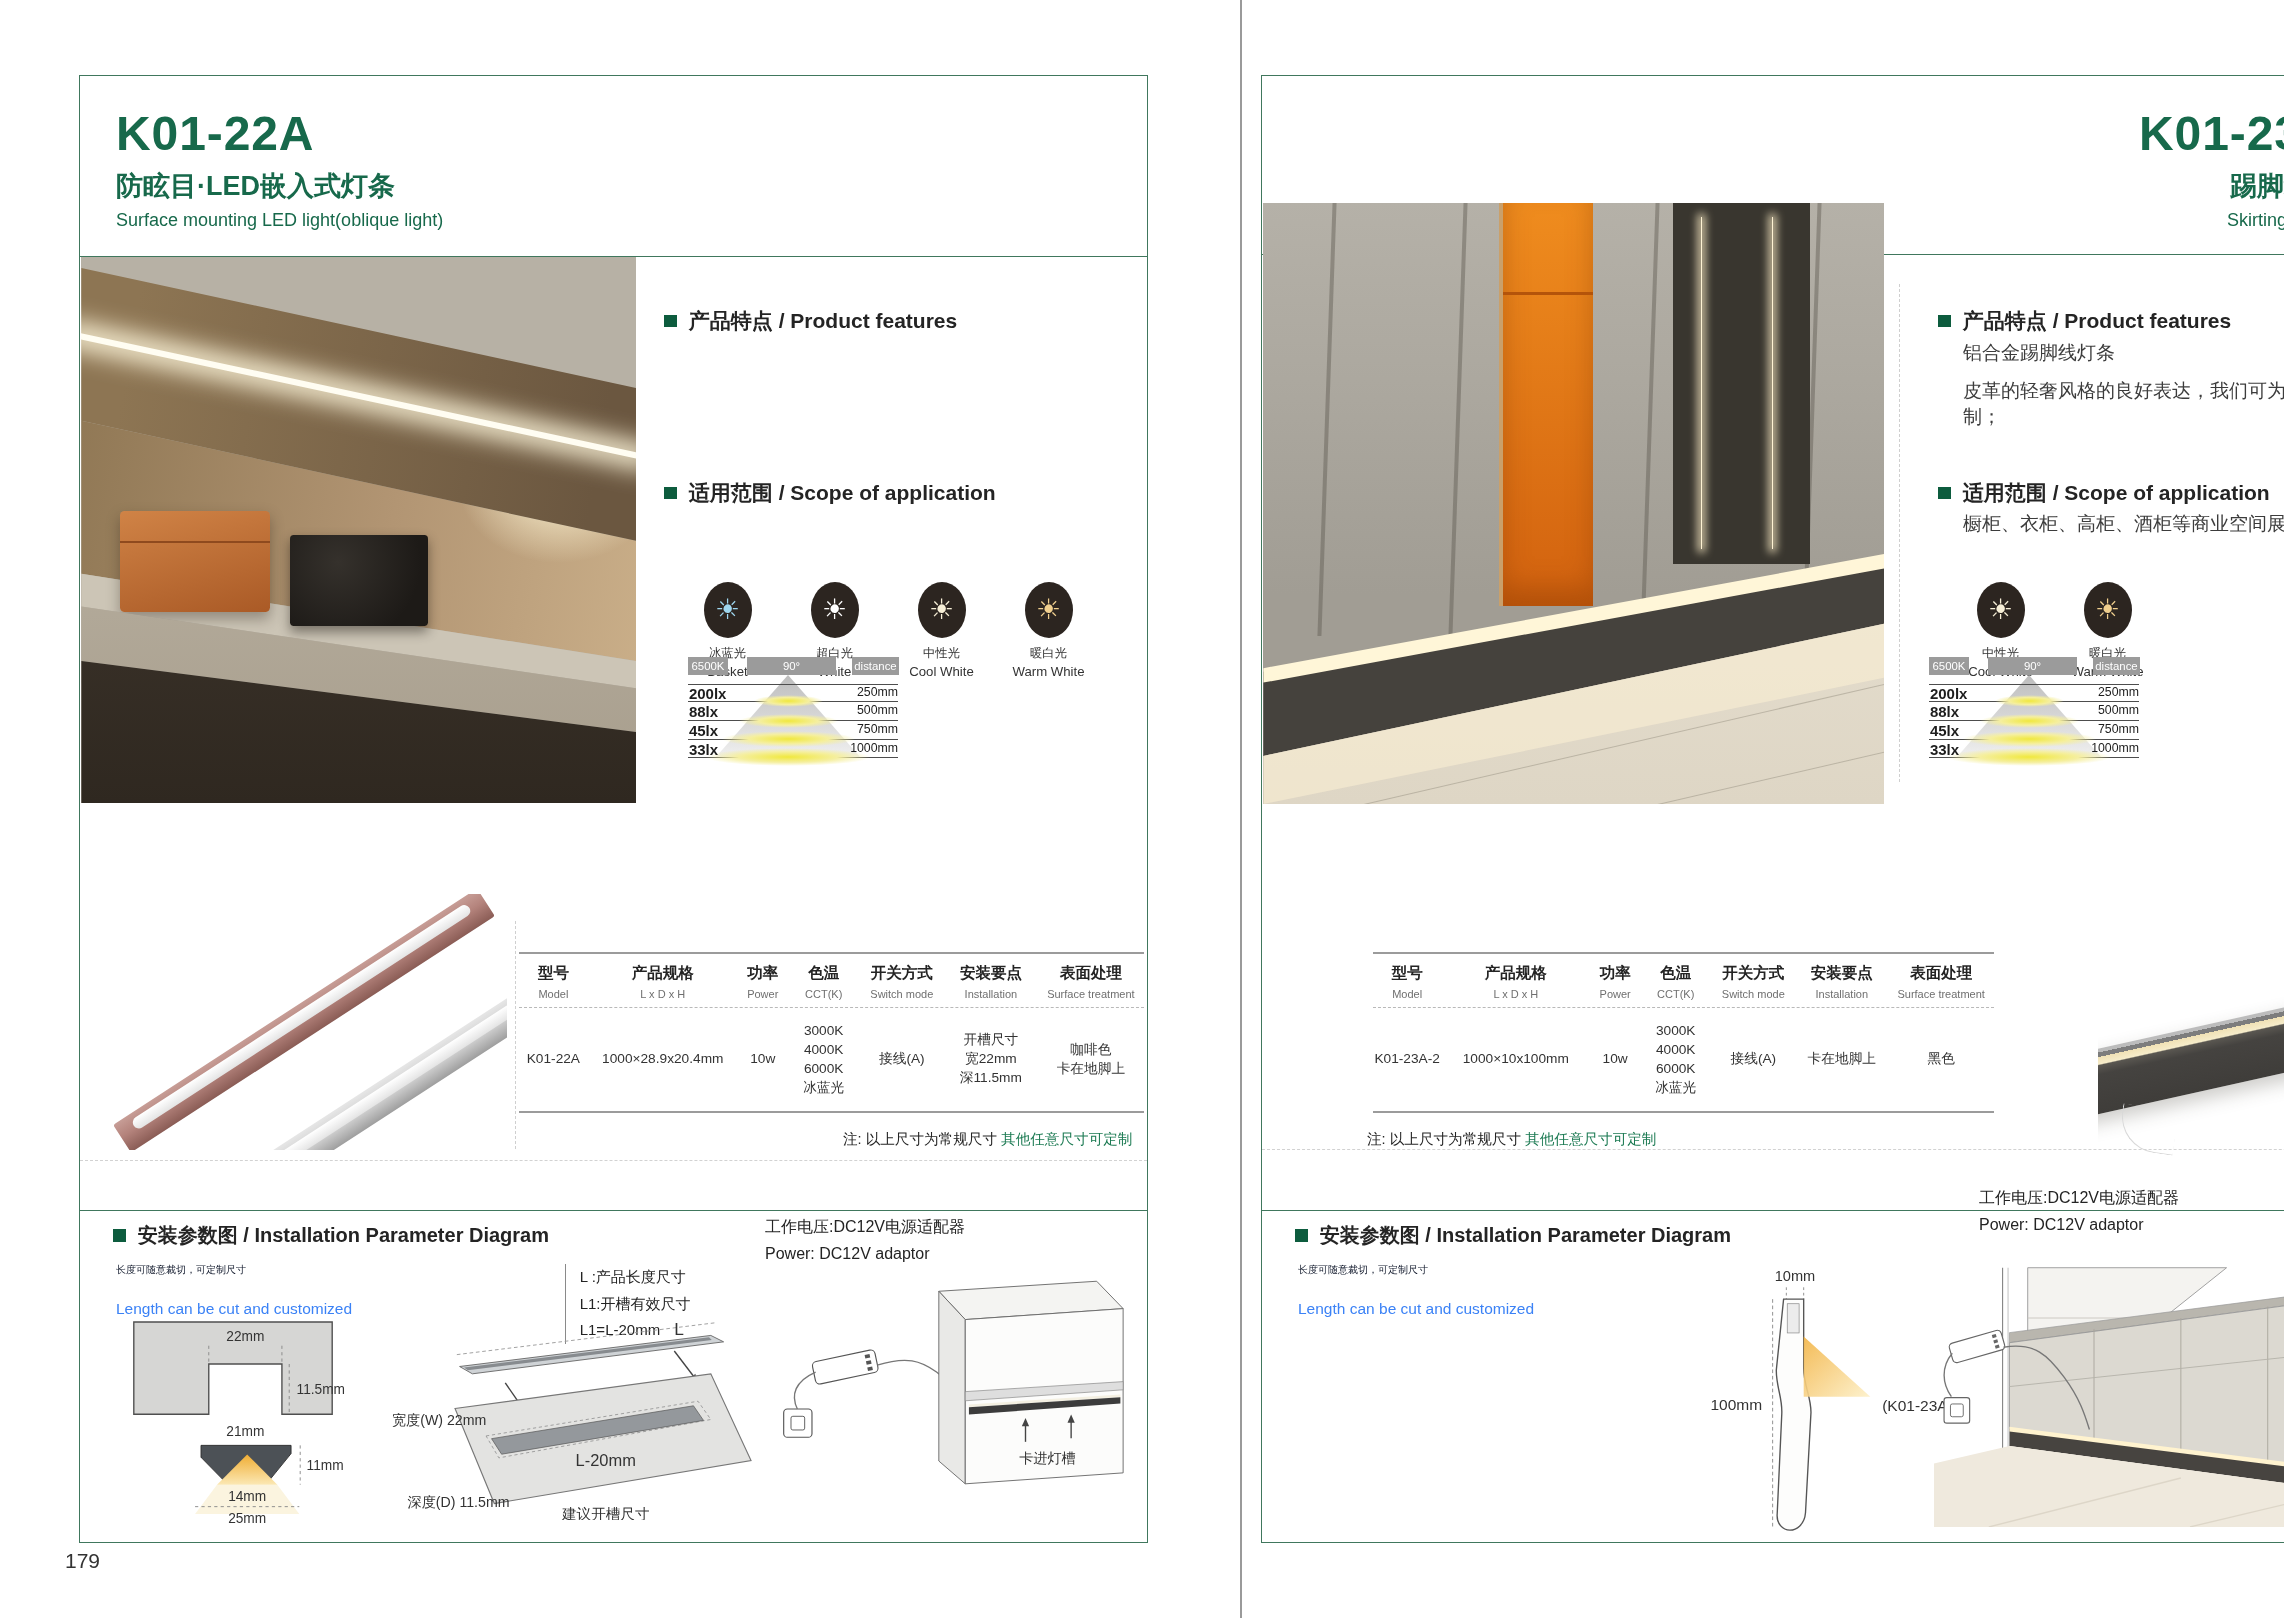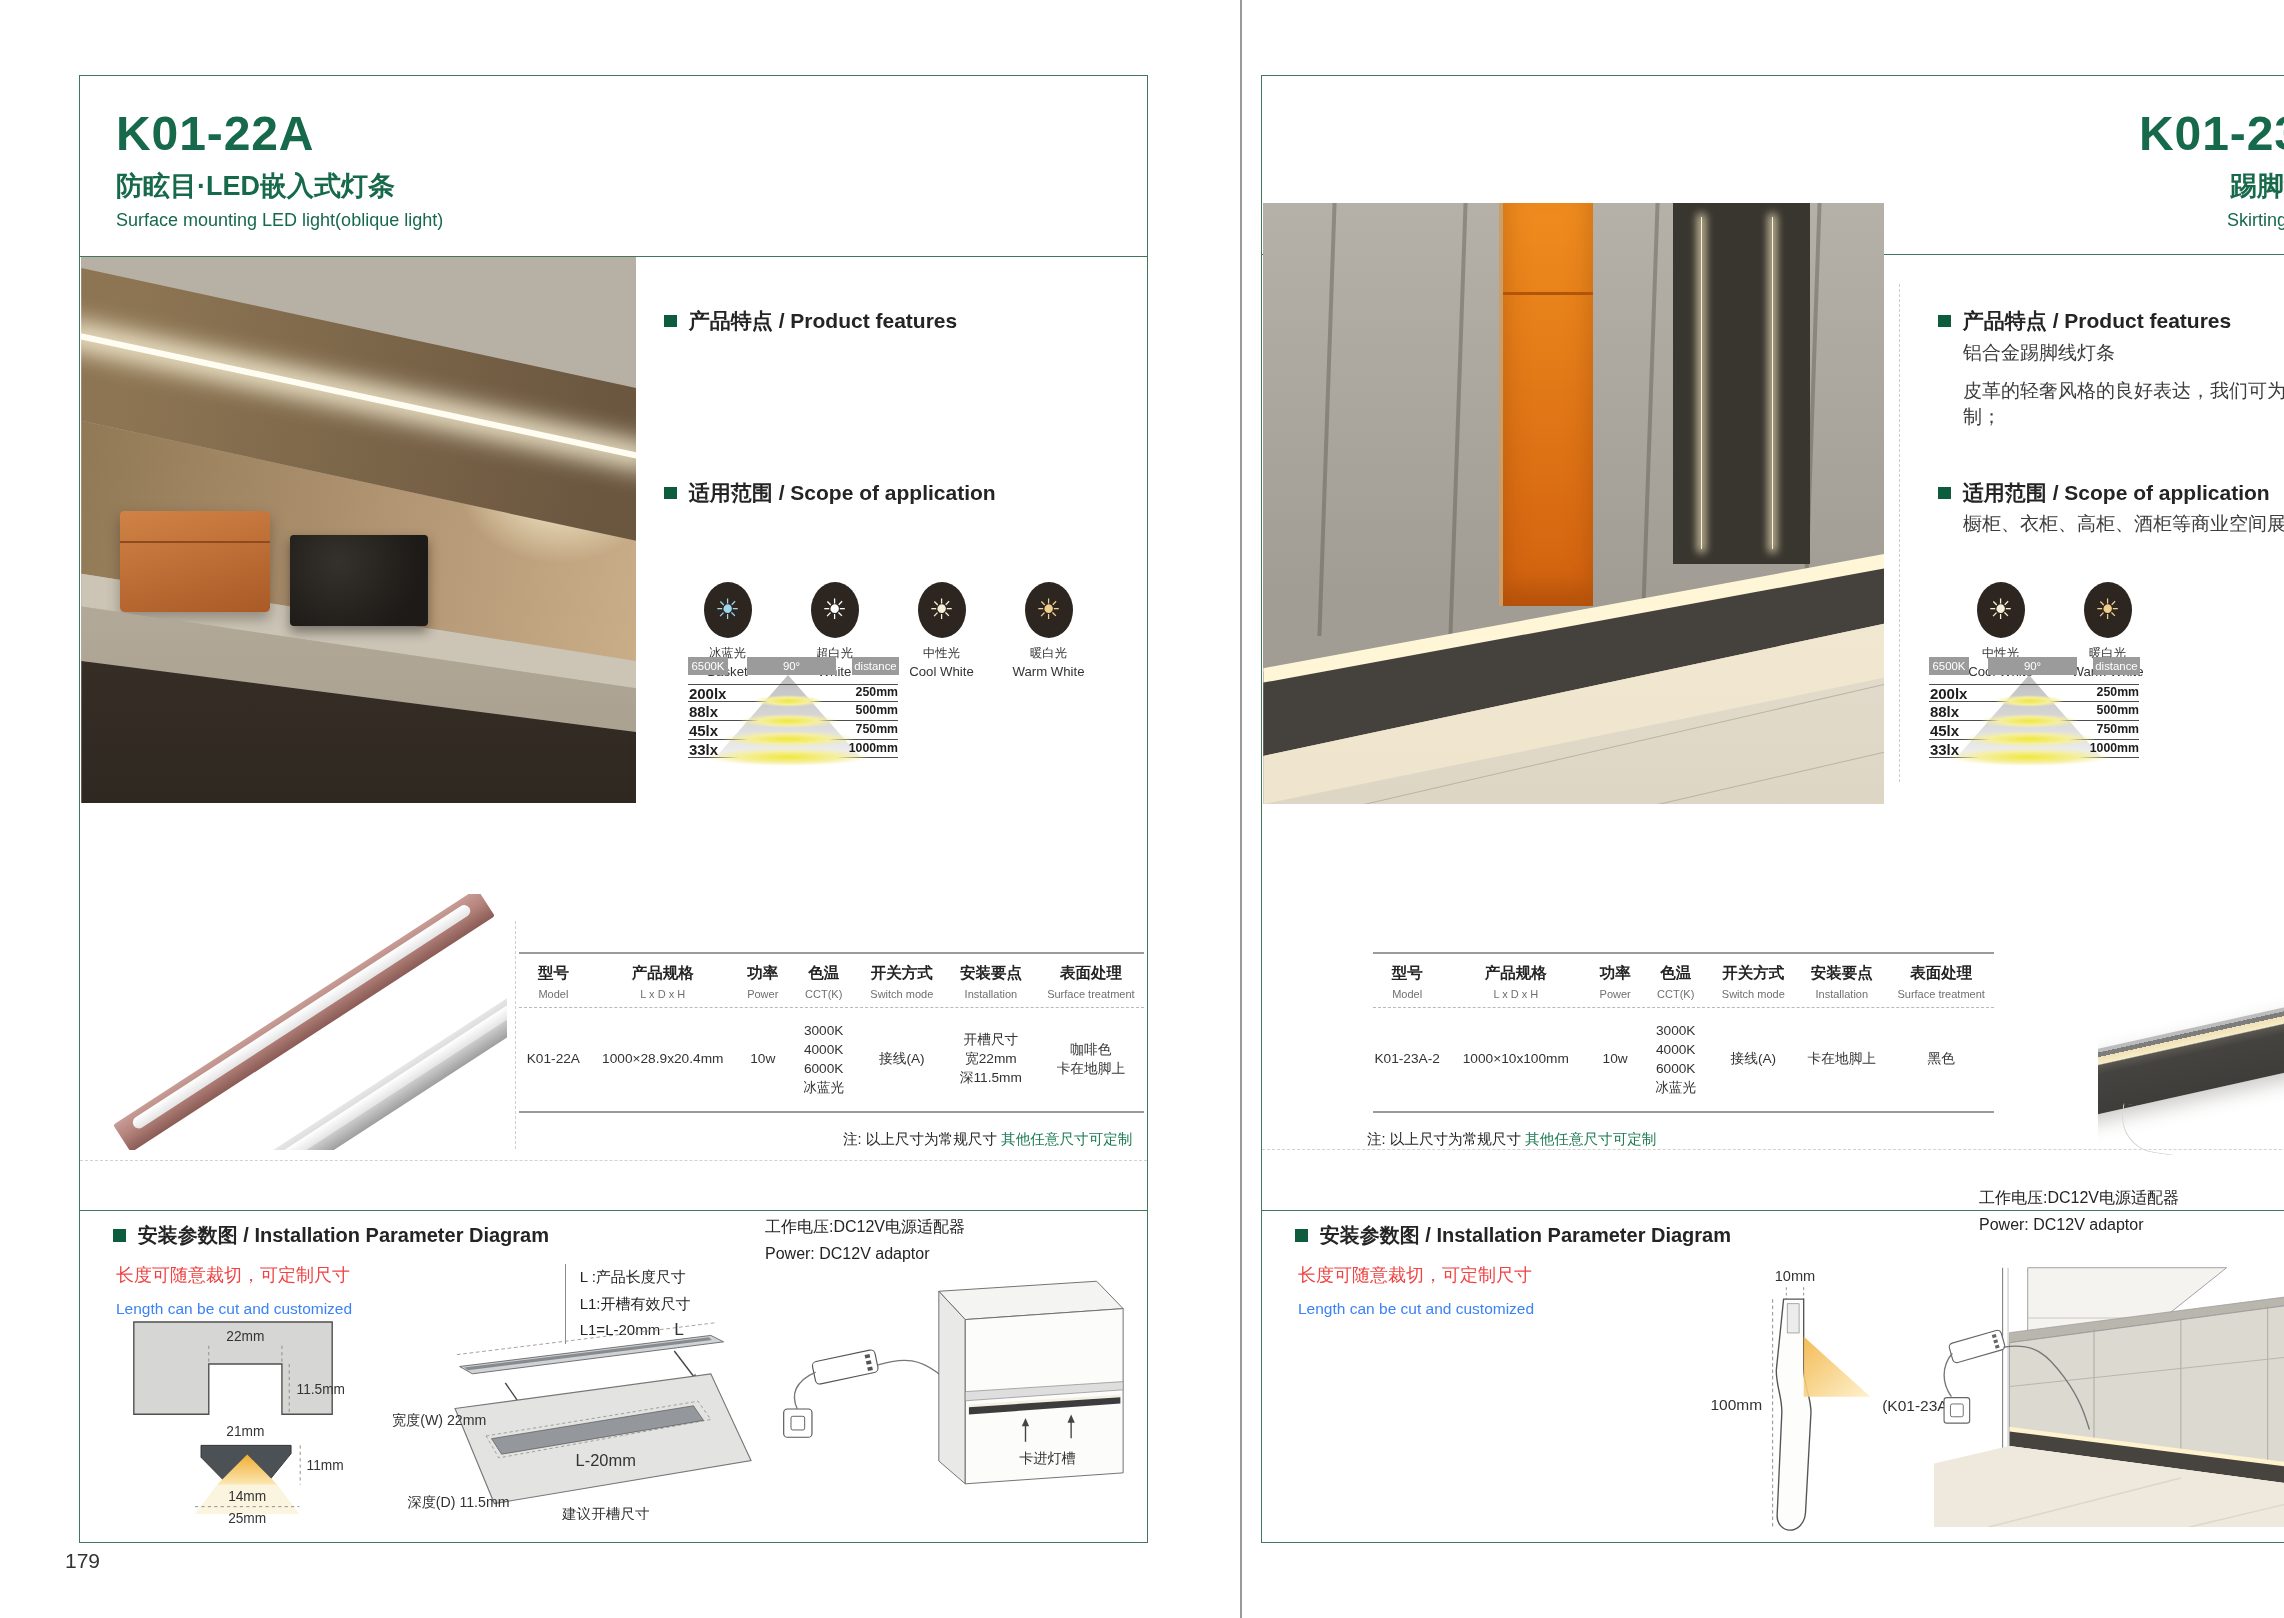--- a/index.html
+++ b/index.html
@@ -27,7 +27,7 @@
   .pm-bar{position:absolute;top:0;height:18px;background:#9b9b9b;color:#fff;text-align:center;line-height:18px;font-size:11.4px;}
   .pm-line{position:absolute;height:1.4px;background:#4d4d4d;left:0;right:0;}
   .pm-lux{position:absolute;left:0.9px;font-size:15px;color:#1d1d1d;font-weight:bold;}
-  .pm-dist{position:absolute;right:0;font-size:12.3px;color:#1d1d1d;font-weight:bold;}
+  .pm-dist{position:absolute;right:0;font-size:12.3px;color:#1d1d1d;font-weight:normal;}
   .pm-cone{position:absolute;left:27px;top:18px;width:146px;height:83px;clip-path:polygon(50% 0,0 100%,100% 100%);background:linear-gradient(180deg,rgba(185,185,185,.95),rgba(205,205,205,.30));}
   .pm-e{position:absolute;border-radius:50%;background:radial-gradient(closest-side,#f0e83e 0%,#f5efa0 60%,rgba(246,240,160,0) 100%);}
   .spec{position:absolute;border-top:2.3px solid #9b9b9b;border-bottom:2.3px solid #9b9b9b;box-sizing:border-box;}

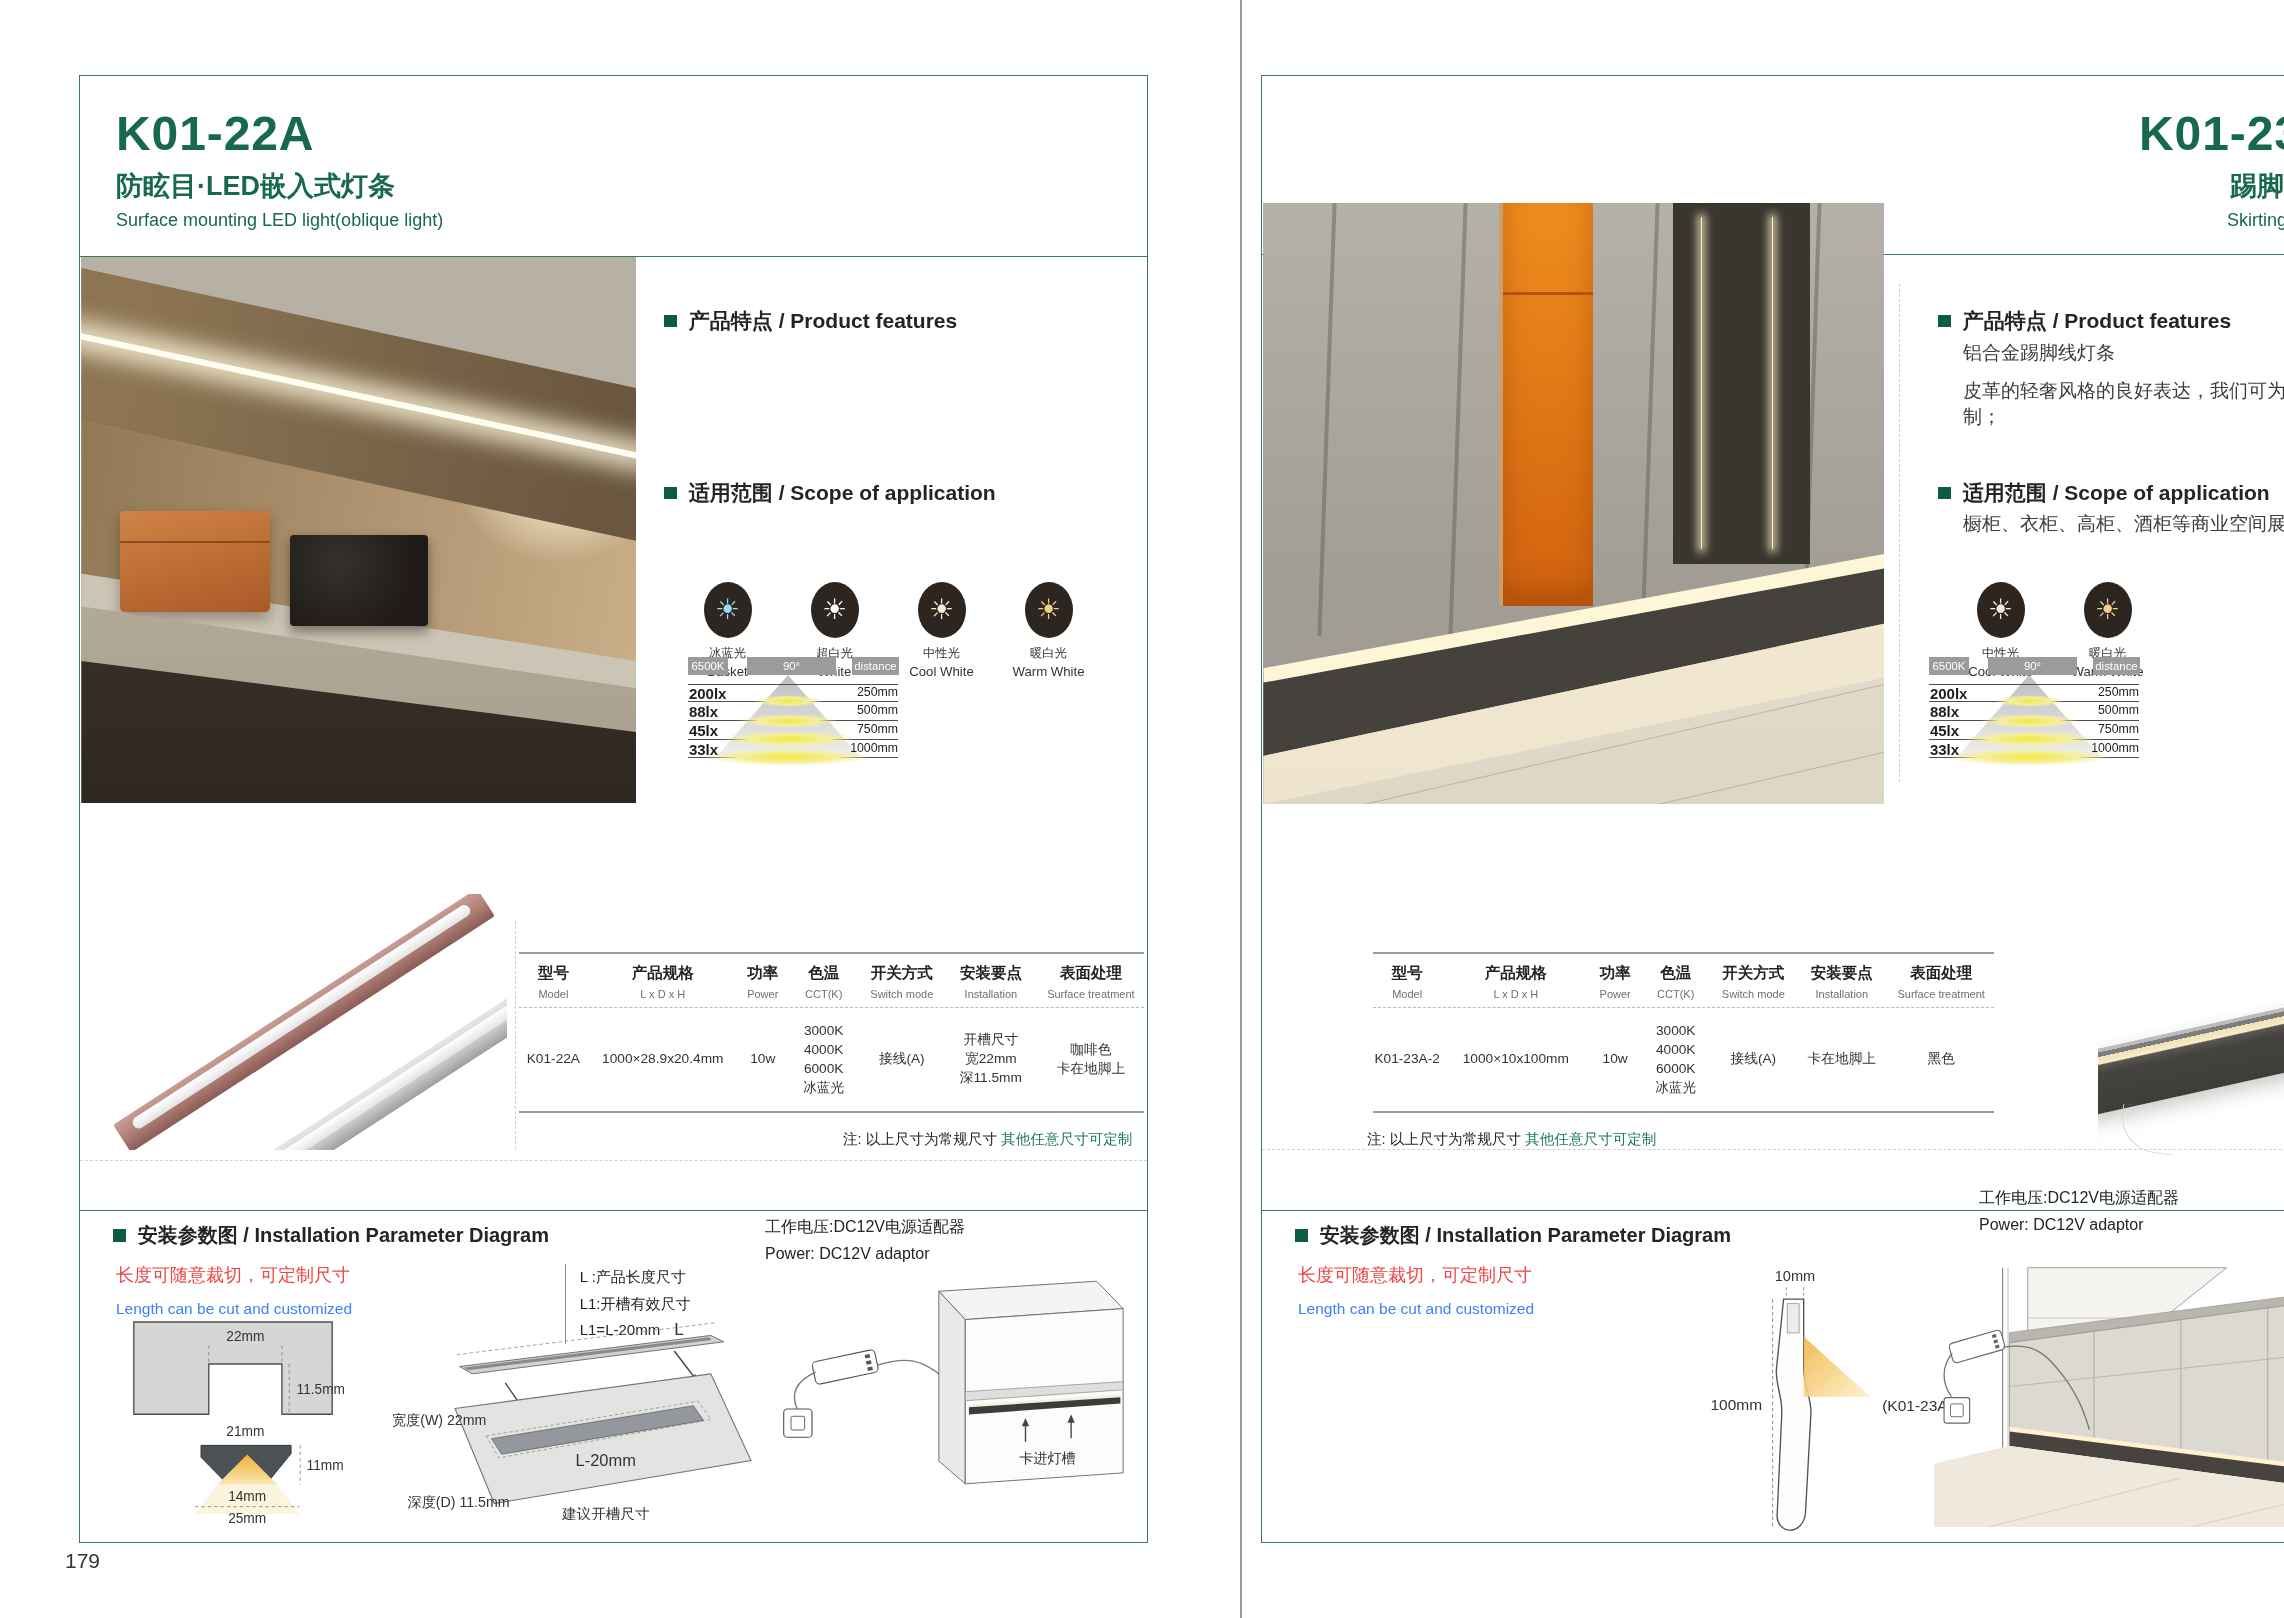--- a/index.html
+++ b/index.html
@@ -43,7 +43,7 @@
   .note .hl{color:#1b7a52;}
   .dash-h{position:absolute;left:0;right:0;border-top:1.4px dashed #d2d2d2;}
   .dash-v{position:absolute;border-left:1.4px dashed #cfcfcf;}
-  .small-cn{font-size:18px;color:#ef4444;}
+  .small-cn{font-size:10px;color:#0f172a;}
   .small-en{font-size:15.5px;color:#3b82f6;margin-top:15px;}
   .legend{border-left:1.4px solid #8a8a8a;padding-left:13.7px;font-size:15px;line-height:26.5px;color:#242424;}
   .power{font-size:16px;line-height:26.5px;color:#242424;}

